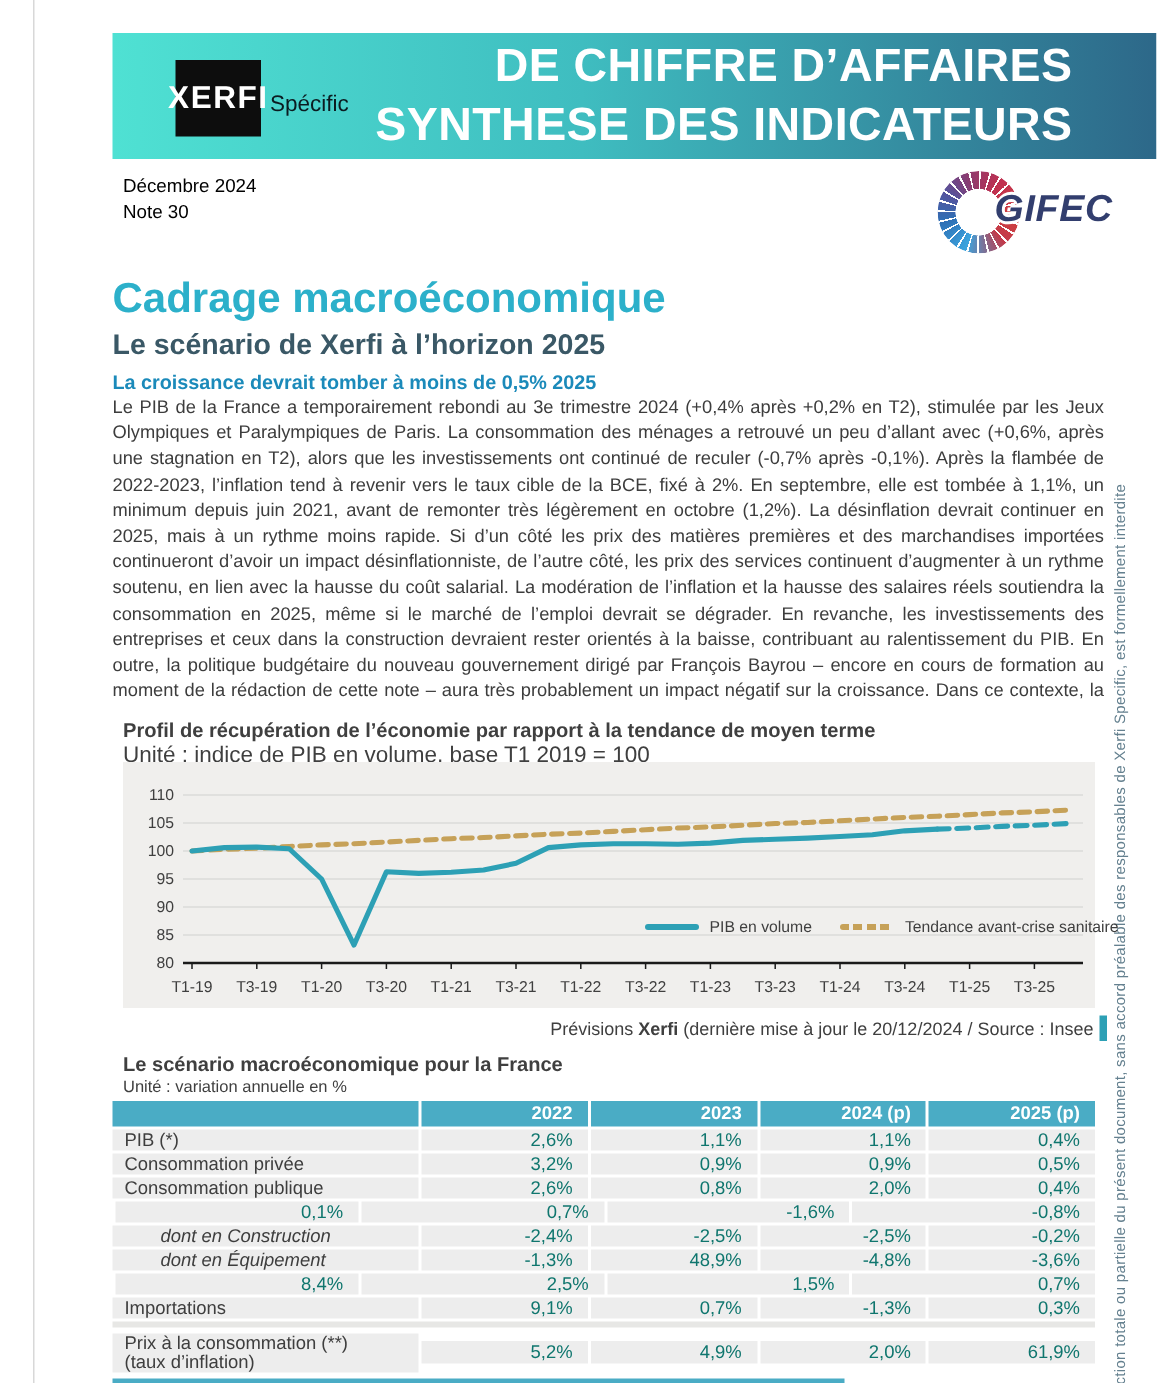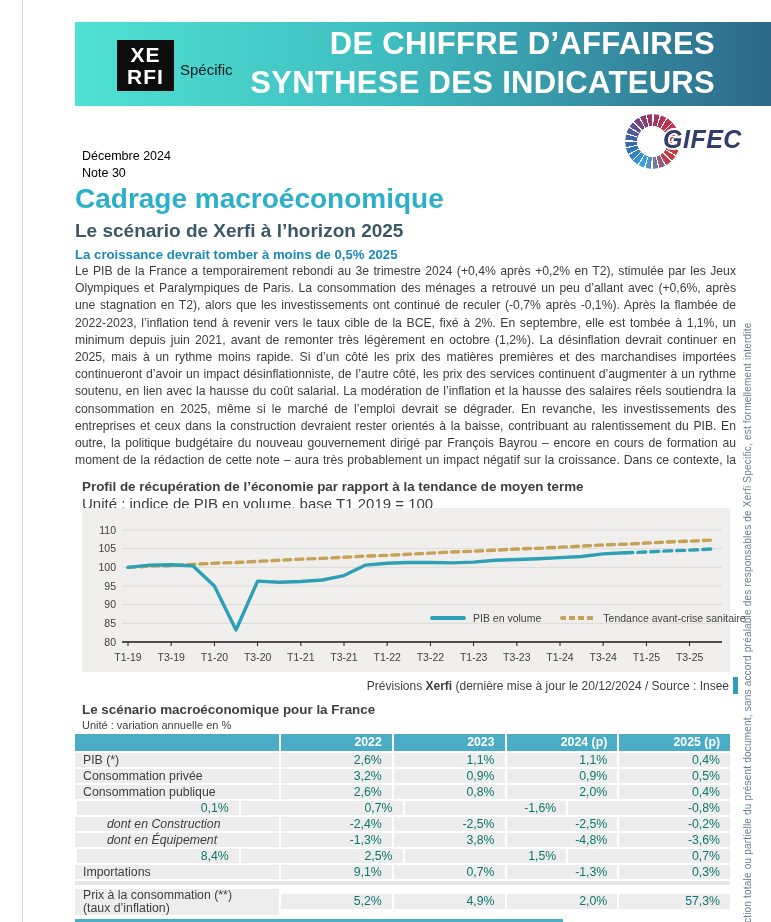--- a/index.html
+++ b/index.html
@@ -17,7 +17,7 @@
   }
   .xerfi-logo {
     position:absolute; left:42px; top:18px; width:57px; height:51px; background:#0d0d0d;
-    display:flex; flex-direction:column; align-items:center; justify-content:center;
+    display:flex; align-items:center; justify-content:center;
     color:#fff; font-weight:800; font-size:21px; line-height:22px; letter-spacing:1px;
   }
   .specific-label { position:absolute; left:105px; top:39px; font-size:15px; color:#0b1b20; }

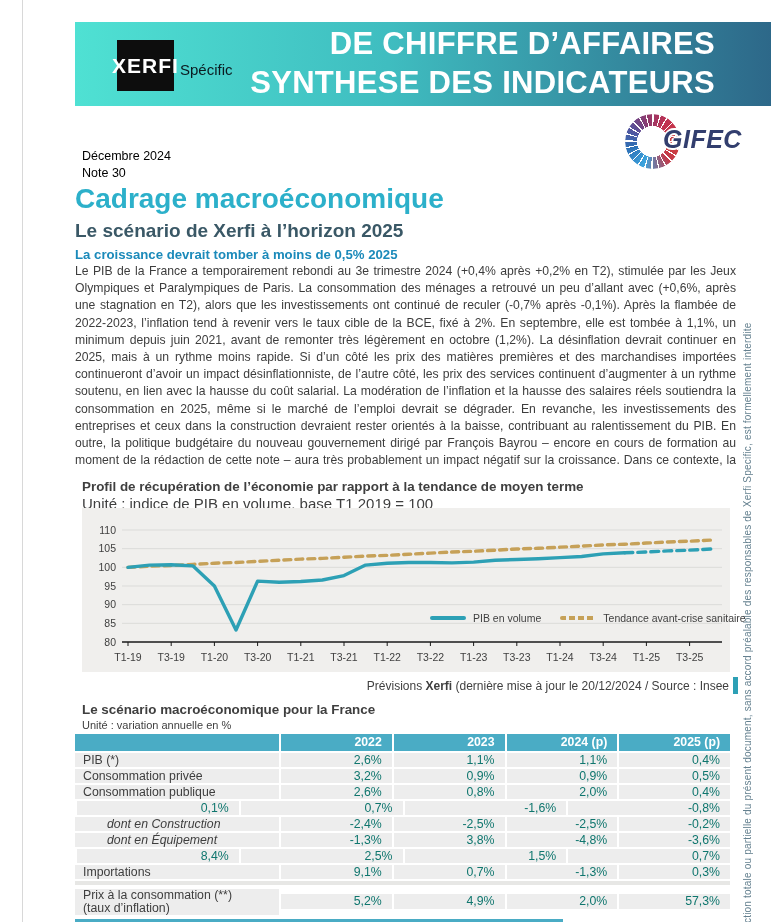--- a/index.html
+++ b/index.html
@@ -28,7 +28,7 @@
   }
 
   
-  .meta { position:absolute; left:82px; top:116px; font-size:12.5px; line-height:17px; color:#000;margin-top:32px; }
+  .meta { position:absolute; left:82px; top:116px; font-size:12.5px; line-height:17px; color:#000; }
   .gifec { position:absolute; left:620px; top:112px; width:115px; height:60px; }
   .gifec-ring {
     position:absolute; left:5px; top:2px; width:55px; height:55px; border-radius:50%;

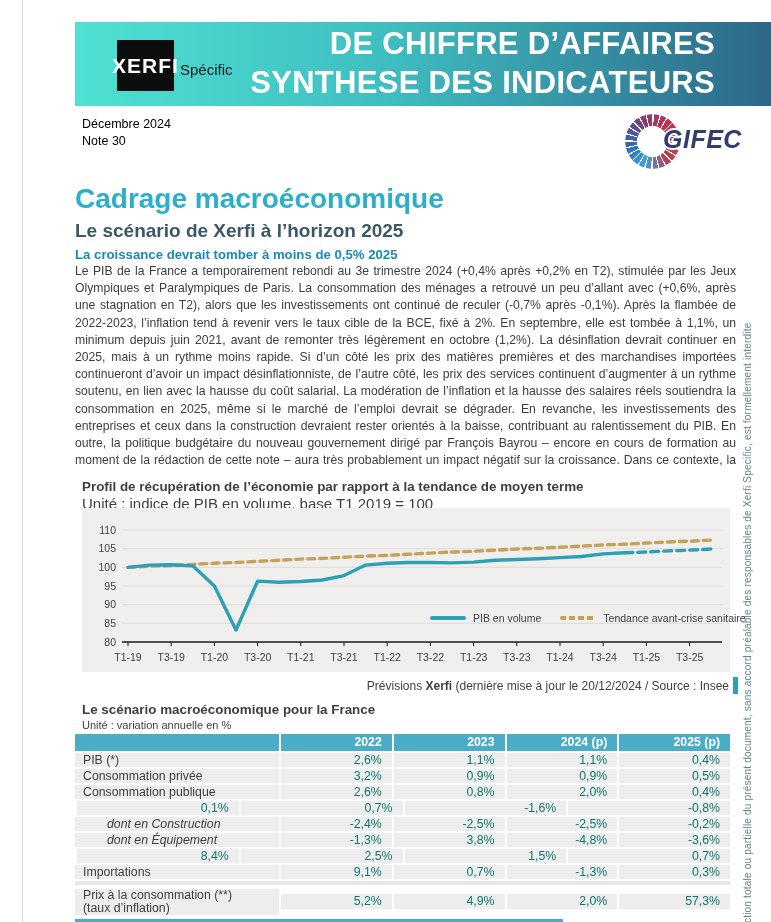--- a/index.html
+++ b/index.html
@@ -240,7 +240,7 @@
     <div class="t-row italic">
       <div class="t-label">dont en Équipement</div>
       <div class="t-val">-1,3%</div>
-      <div class="t-val">3,8%</div>
+      <div class="t-val">48,9%</div>
       <div class="t-val">-4,8%</div>
       <div class="t-val">-3,6%</div>
     </div>

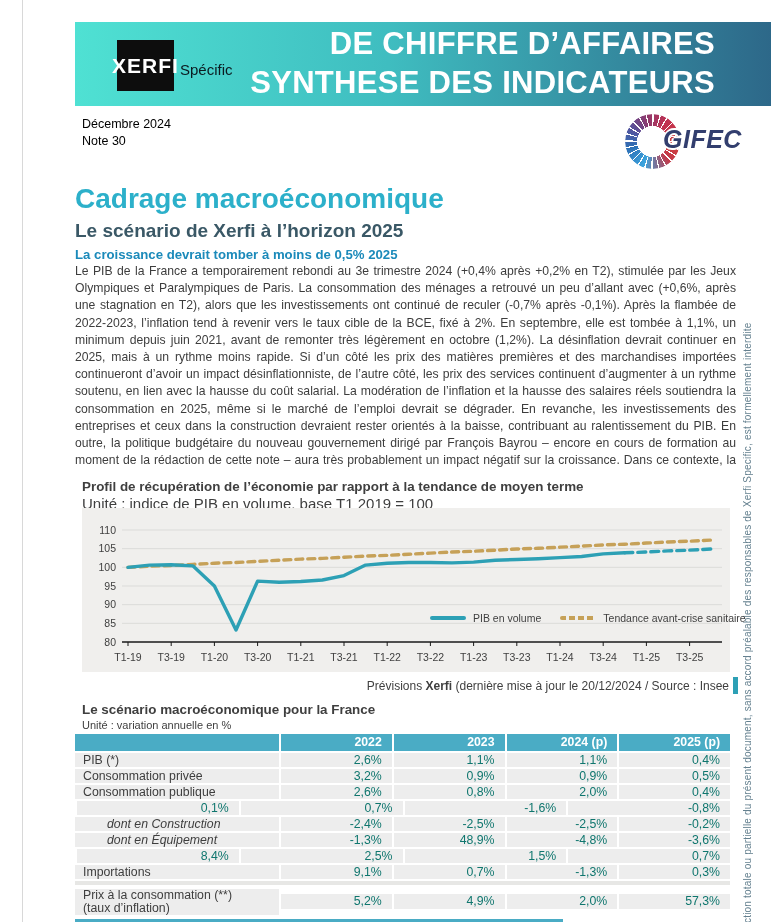--- a/index.html
+++ b/index.html
@@ -266,7 +266,7 @@
       <div class="t-val">5,2%</div>
       <div class="t-val">4,9%</div>
       <div class="t-val">2,0%</div>
-      <div class="t-val">57,3%</div>
+      <div class="t-val">61,9%</div>
     </div>
   </div>
 

